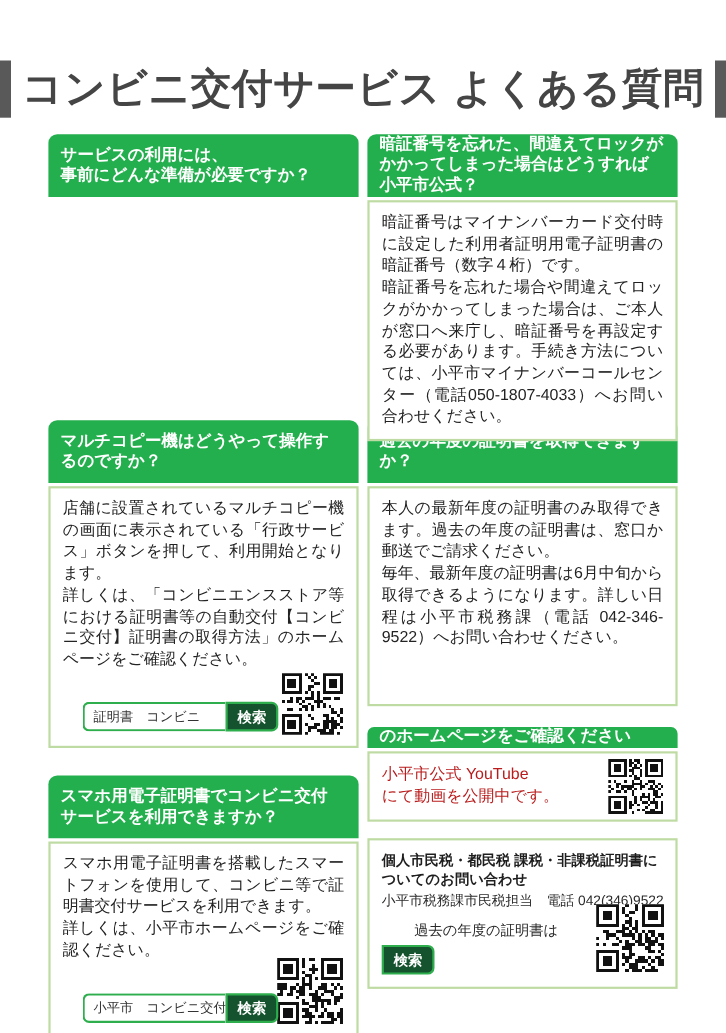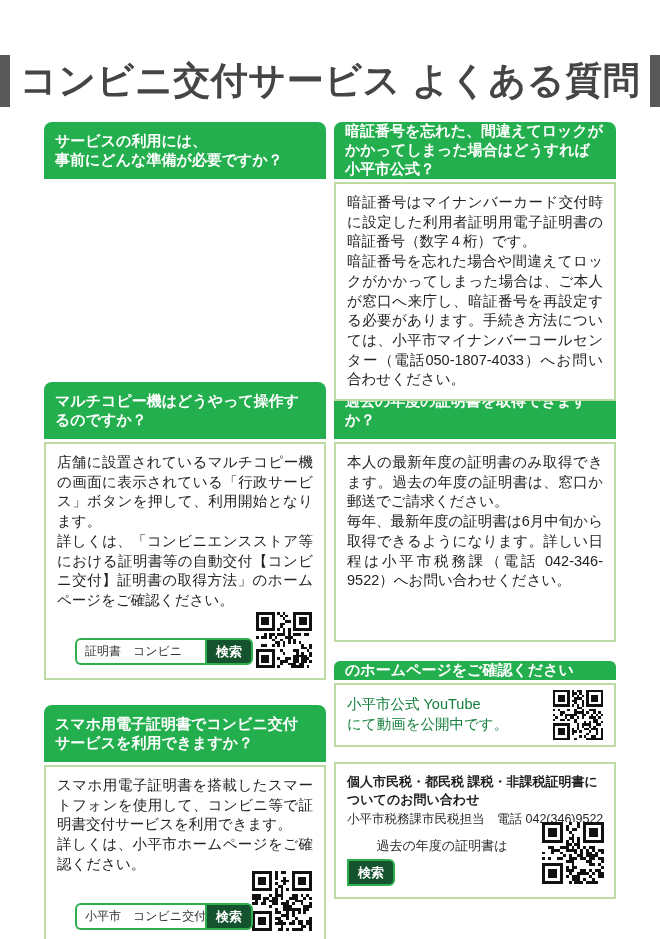--- a/index.html
+++ b/index.html
@@ -66,7 +66,7 @@
 
   
   .video-body { display:flex; justify-content:space-between; align-items:center; padding:5px 11px; }
-  .video-text { font-size:14.5px; line-height:1.35; color:#15803d; white-space:pre-line; text-align:left; }
+  .video-text { font-size:14.5px; line-height:1.35; color:#b91c1c; white-space:pre-line; text-align:left; }
 
   
   .contact-body { border:2px solid #BFDBA4; background:#fff; position:relative; flex:1; padding:9px 11px 8px; text-align:left; }

